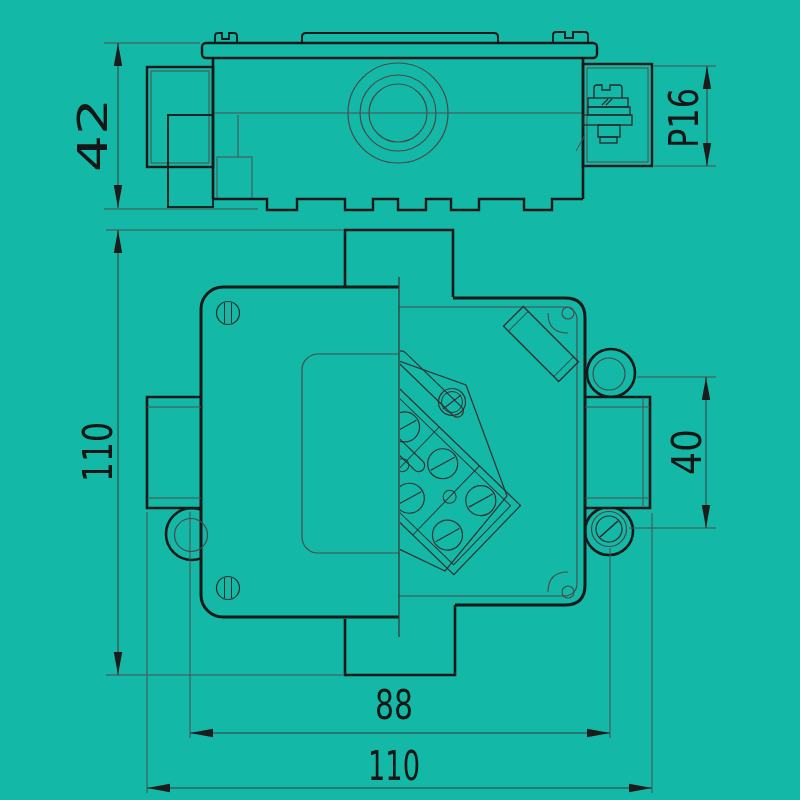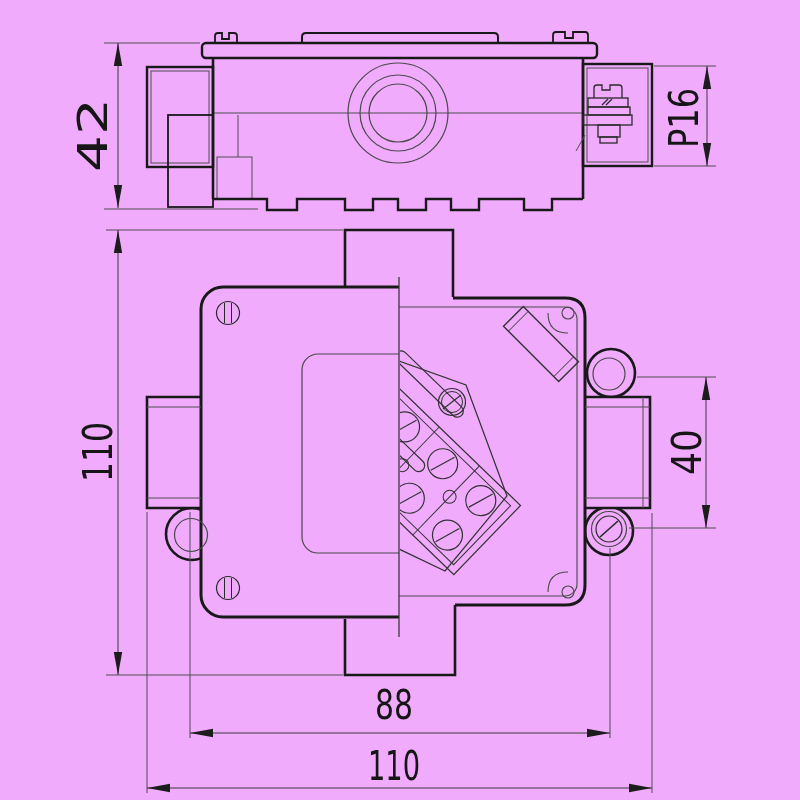--- a/index.html
+++ b/index.html
@@ -3,7 +3,7 @@
 <meta charset="utf-8">
 <style>
   html,body{margin:0;padding:0;background:#ffffff;}
-  .page{width:800px;height:800px;background:#f0abfc;position:relative;overflow:hidden;
+  .page{width:800px;height:800px;background:#14b8a6;position:relative;overflow:hidden;
         font-family:"DejaVu Sans", sans-serif;}
   svg{display:block;}
   .dim-text{font-family:"DejaVu Sans", sans-serif;font-size:40px;fill:#161616;}

